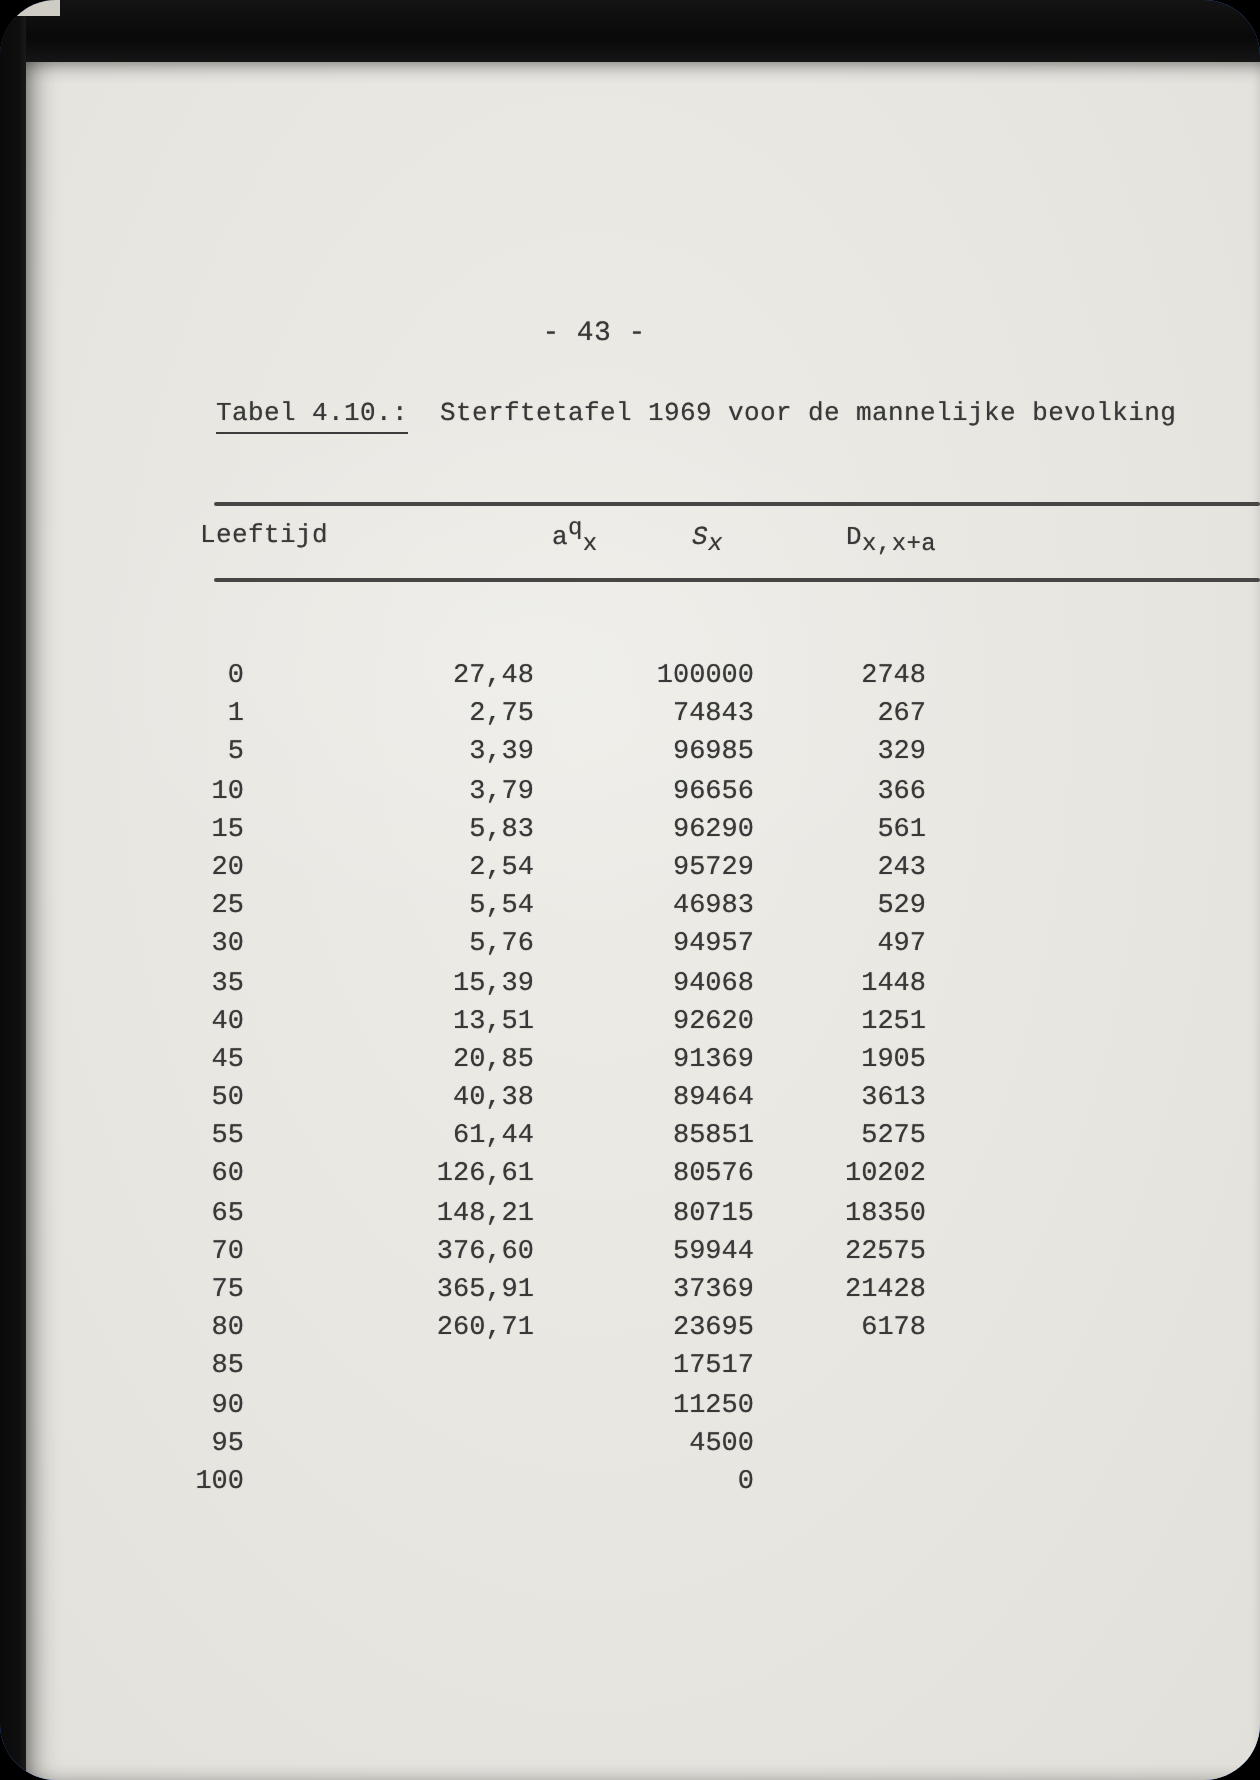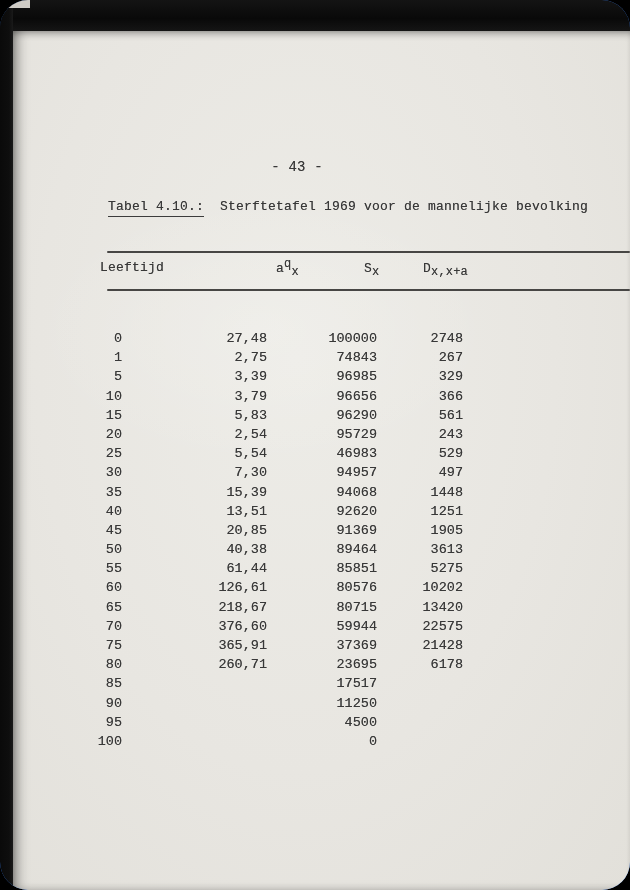--- a/index.html
+++ b/index.html
@@ -61,7 +61,7 @@
   .thead{position:absolute;top:0;left:0;font-size:13px;}
   .h-age{position:absolute;left:100px;top:260px;}
   .h-aqx{position:absolute;left:237px;top:261px;margin-left:39px;}
-  .h-sx{position:absolute;left:364px;top:261px;}
+  .h-sx{position:absolute;left:346px;top:261px;font-style:italic;}
   .h-dx{position:absolute;left:423px;top:261px;}
   .supc{position:relative;top:-5px;font-size:12px;}
   .subc{position:relative;top:3px;font-size:12px;}

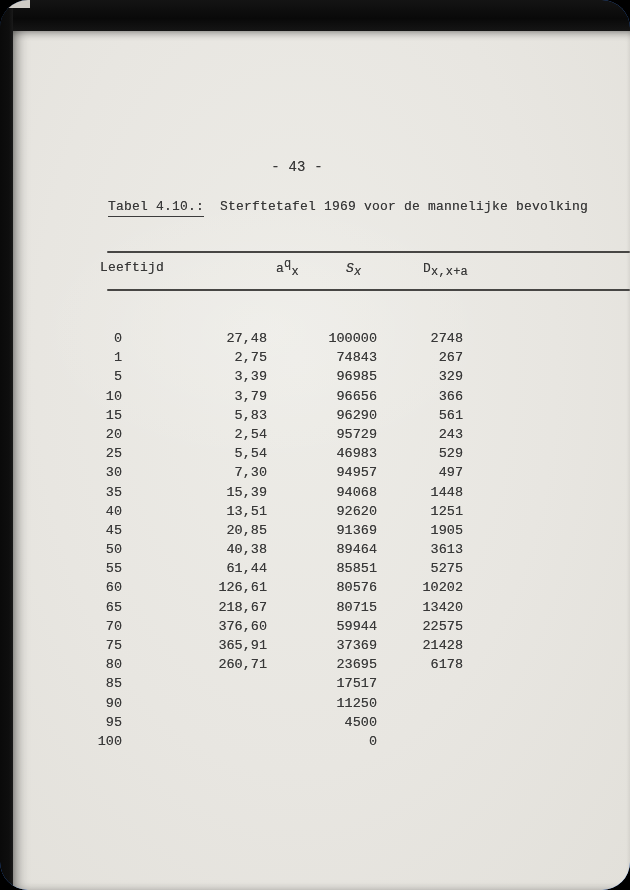--- a/index.html
+++ b/index.html
@@ -115,7 +115,7 @@
         <div class="trow"><div class="cell cell-age">15</div><div class="cell cell-aqx">5,83</div><div class="cell cell-sx">96290</div><div class="cell cell-dx">561</div></div>
         <div class="trow"><div class="cell cell-age">20</div><div class="cell cell-aqx">2,54</div><div class="cell cell-sx">95729</div><div class="cell cell-dx">243</div></div>
         <div class="trow"><div class="cell cell-age">25</div><div class="cell cell-aqx">5,54</div><div class="cell cell-sx">46983</div><div class="cell cell-dx">529</div></div>
-        <div class="trow"><div class="cell cell-age">30</div><div class="cell cell-aqx">7,30</div><div class="cell cell-sx">94957</div><div class="cell cell-dx">497</div></div>
+        <div class="trow"><div class="cell cell-age">30</div><div class="cell cell-aqx">5,76</div><div class="cell cell-sx">94957</div><div class="cell cell-dx">497</div></div>
         <div class="trow"><div class="cell cell-age">35</div><div class="cell cell-aqx">15,39</div><div class="cell cell-sx">94068</div><div class="cell cell-dx">1448</div></div>
         <div class="trow"><div class="cell cell-age">40</div><div class="cell cell-aqx">13,51</div><div class="cell cell-sx">92620</div><div class="cell cell-dx">1251</div></div>
         <div class="trow"><div class="cell cell-age">45</div><div class="cell cell-aqx">20,85</div><div class="cell cell-sx">91369</div><div class="cell cell-dx">1905</div></div>

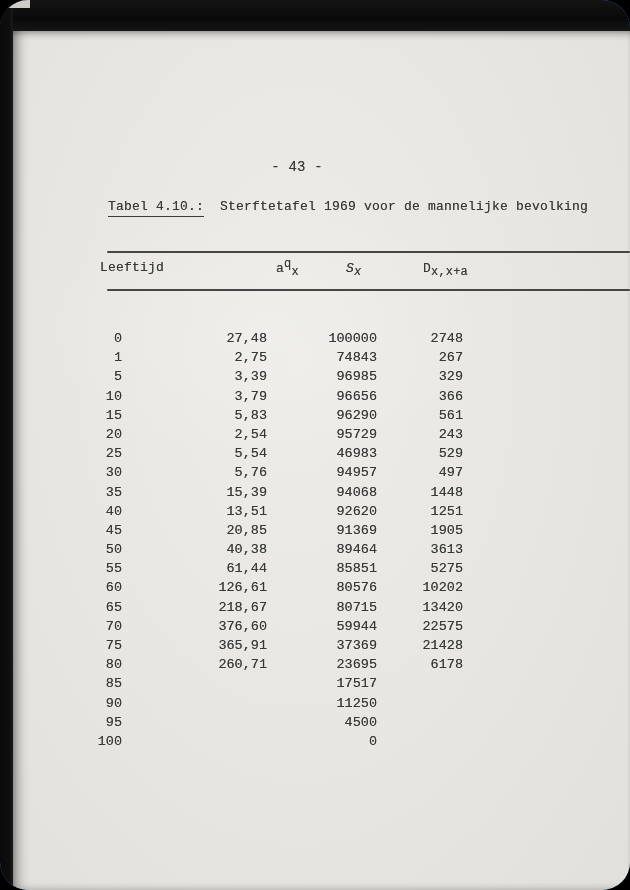--- a/index.html
+++ b/index.html
@@ -122,7 +122,7 @@
         <div class="trow"><div class="cell cell-age">50</div><div class="cell cell-aqx">40,38</div><div class="cell cell-sx">89464</div><div class="cell cell-dx">3613</div></div>
         <div class="trow"><div class="cell cell-age">55</div><div class="cell cell-aqx">61,44</div><div class="cell cell-sx">85851</div><div class="cell cell-dx">5275</div></div>
         <div class="trow"><div class="cell cell-age">60</div><div class="cell cell-aqx">126,61</div><div class="cell cell-sx">80576</div><div class="cell cell-dx">10202</div></div>
-        <div class="trow"><div class="cell cell-age">65</div><div class="cell cell-aqx">218,67</div><div class="cell cell-sx">80715</div><div class="cell cell-dx">13420</div></div>
+        <div class="trow"><div class="cell cell-age">65</div><div class="cell cell-aqx">148,21</div><div class="cell cell-sx">80715</div><div class="cell cell-dx">13420</div></div>
         <div class="trow"><div class="cell cell-age">70</div><div class="cell cell-aqx">376,60</div><div class="cell cell-sx">59944</div><div class="cell cell-dx">22575</div></div>
         <div class="trow"><div class="cell cell-age">75</div><div class="cell cell-aqx">365,91</div><div class="cell cell-sx">37369</div><div class="cell cell-dx">21428</div></div>
         <div class="trow"><div class="cell cell-age">80</div><div class="cell cell-aqx">260,71</div><div class="cell cell-sx">23695</div><div class="cell cell-dx">6178</div></div>

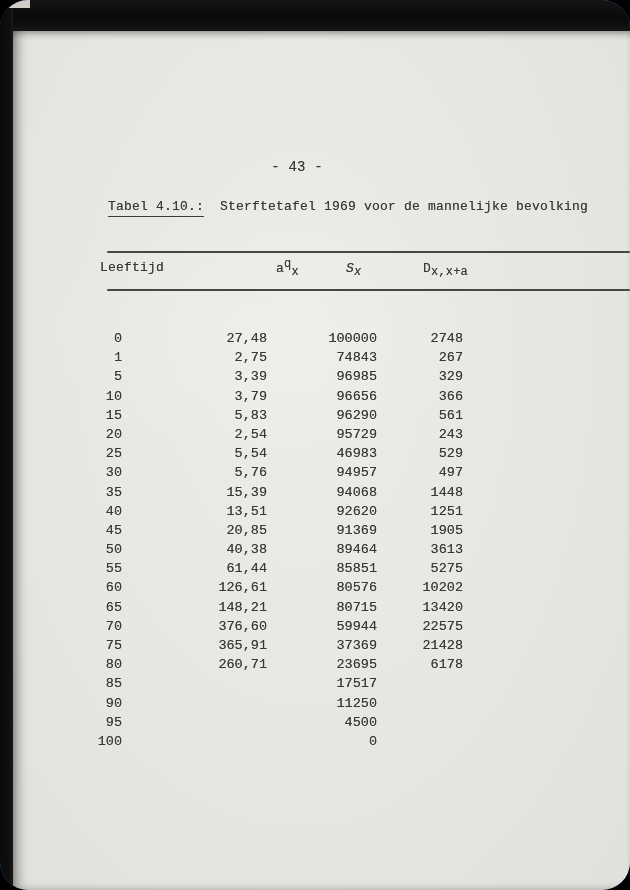--- a/index.html
+++ b/index.html
@@ -122,7 +122,7 @@
         <div class="trow"><div class="cell cell-age">50</div><div class="cell cell-aqx">40,38</div><div class="cell cell-sx">89464</div><div class="cell cell-dx">3613</div></div>
         <div class="trow"><div class="cell cell-age">55</div><div class="cell cell-aqx">61,44</div><div class="cell cell-sx">85851</div><div class="cell cell-dx">5275</div></div>
         <div class="trow"><div class="cell cell-age">60</div><div class="cell cell-aqx">126,61</div><div class="cell cell-sx">80576</div><div class="cell cell-dx">10202</div></div>
-        <div class="trow"><div class="cell cell-age">65</div><div class="cell cell-aqx">148,21</div><div class="cell cell-sx">80715</div><div class="cell cell-dx">13420</div></div>
+        <div class="trow"><div class="cell cell-age">65</div><div class="cell cell-aqx">148,21</div><div class="cell cell-sx">80715</div><div class="cell cell-dx">18350</div></div>
         <div class="trow"><div class="cell cell-age">70</div><div class="cell cell-aqx">376,60</div><div class="cell cell-sx">59944</div><div class="cell cell-dx">22575</div></div>
         <div class="trow"><div class="cell cell-age">75</div><div class="cell cell-aqx">365,91</div><div class="cell cell-sx">37369</div><div class="cell cell-dx">21428</div></div>
         <div class="trow"><div class="cell cell-age">80</div><div class="cell cell-aqx">260,71</div><div class="cell cell-sx">23695</div><div class="cell cell-dx">6178</div></div>

